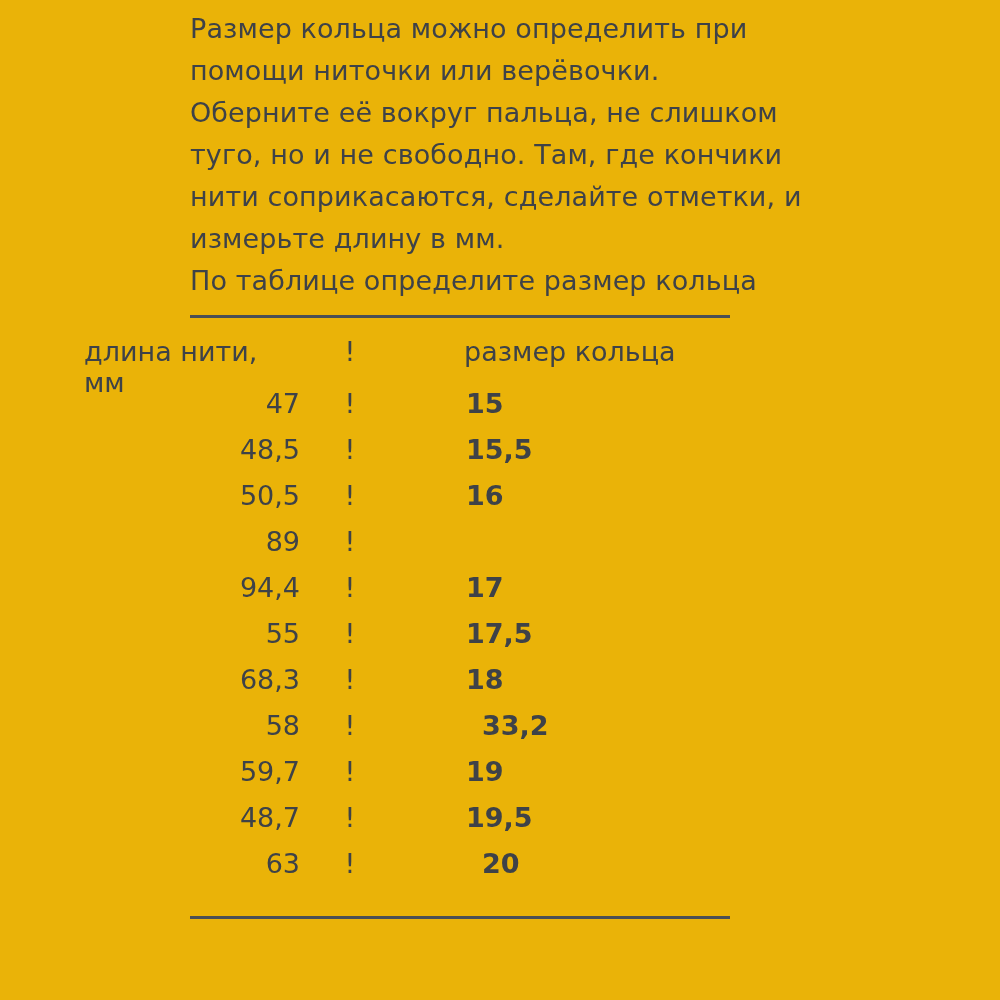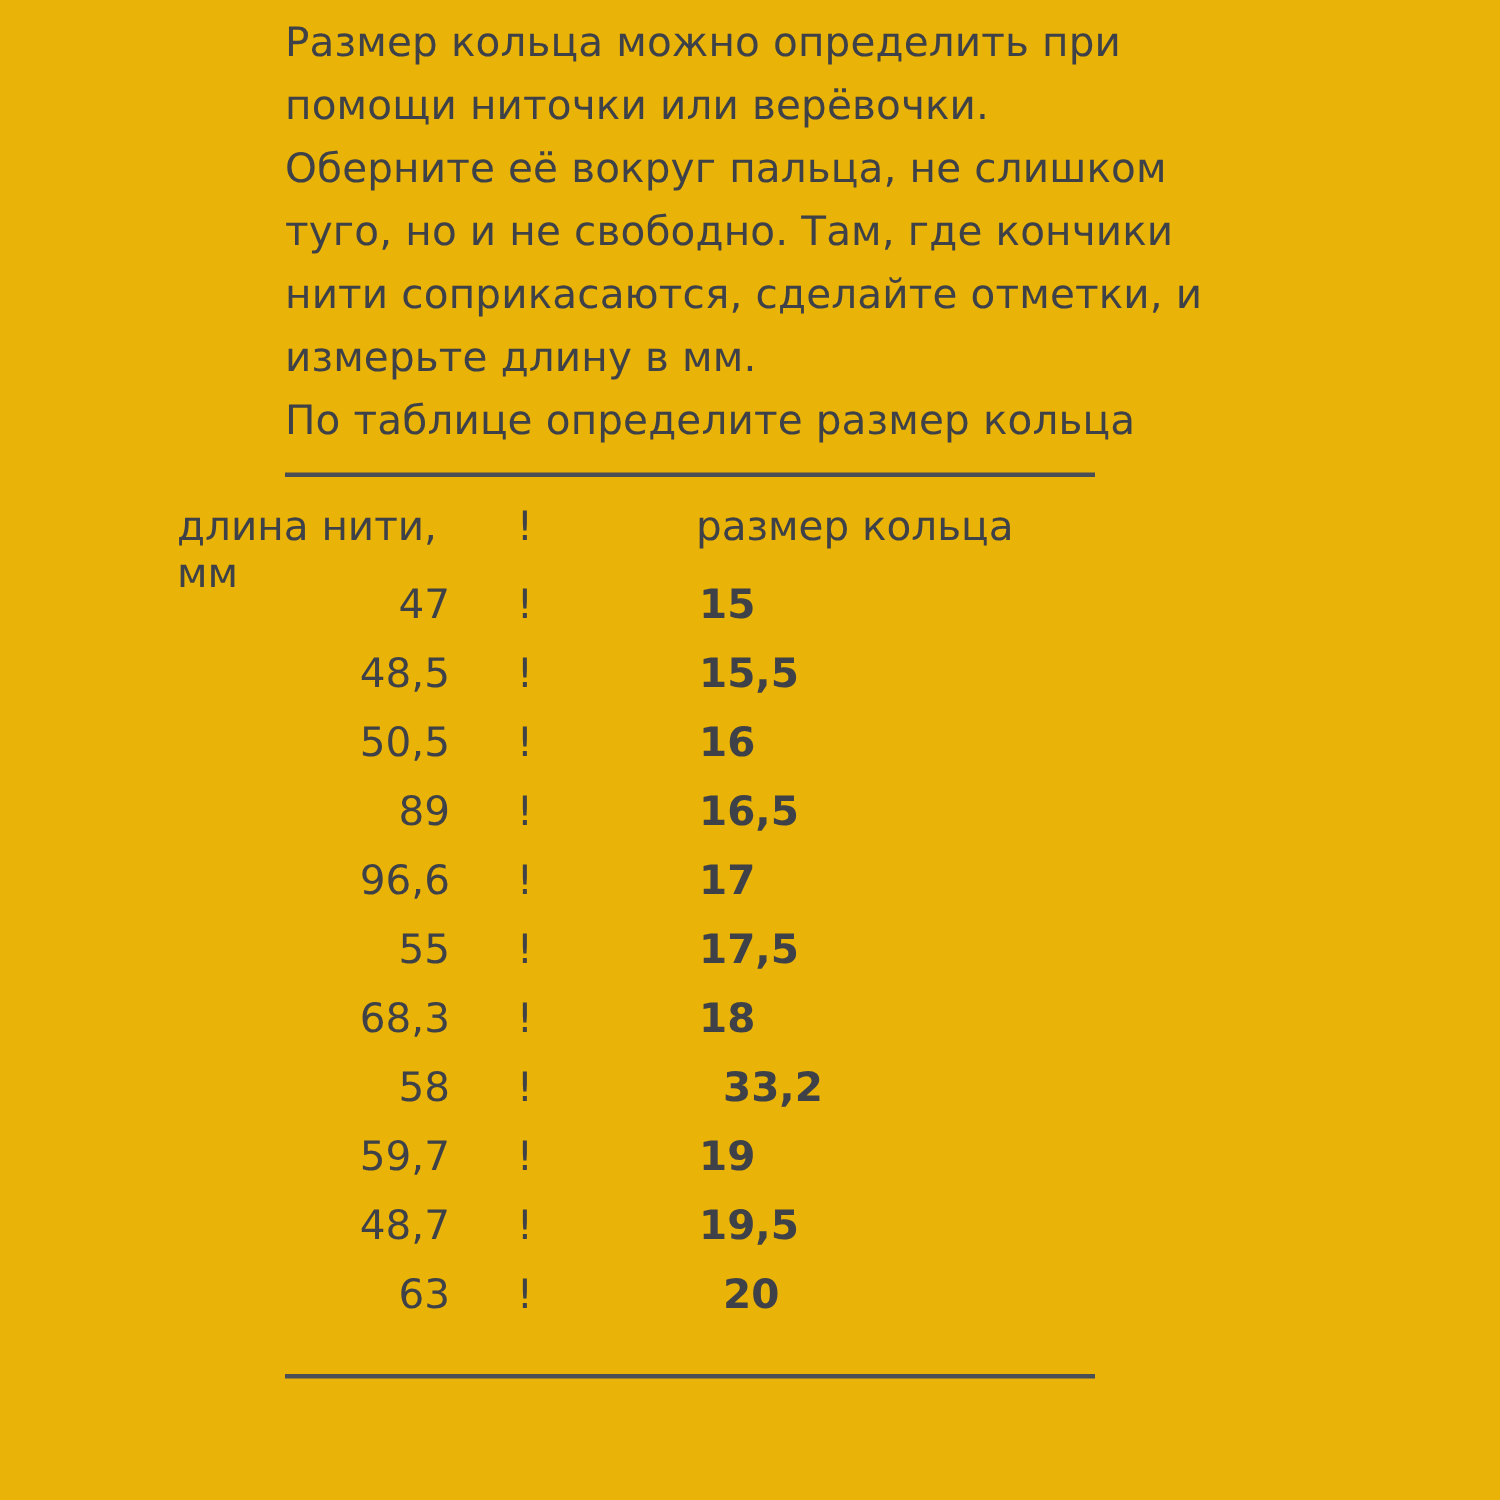--- a/index.html
+++ b/index.html
@@ -60,7 +60,7 @@
   }
   .c-left {
     width: 300px;
-    padding-left: 118px;
+    padding-left: 84px;
     box-sizing: border-box;
     text-align: left;
   }

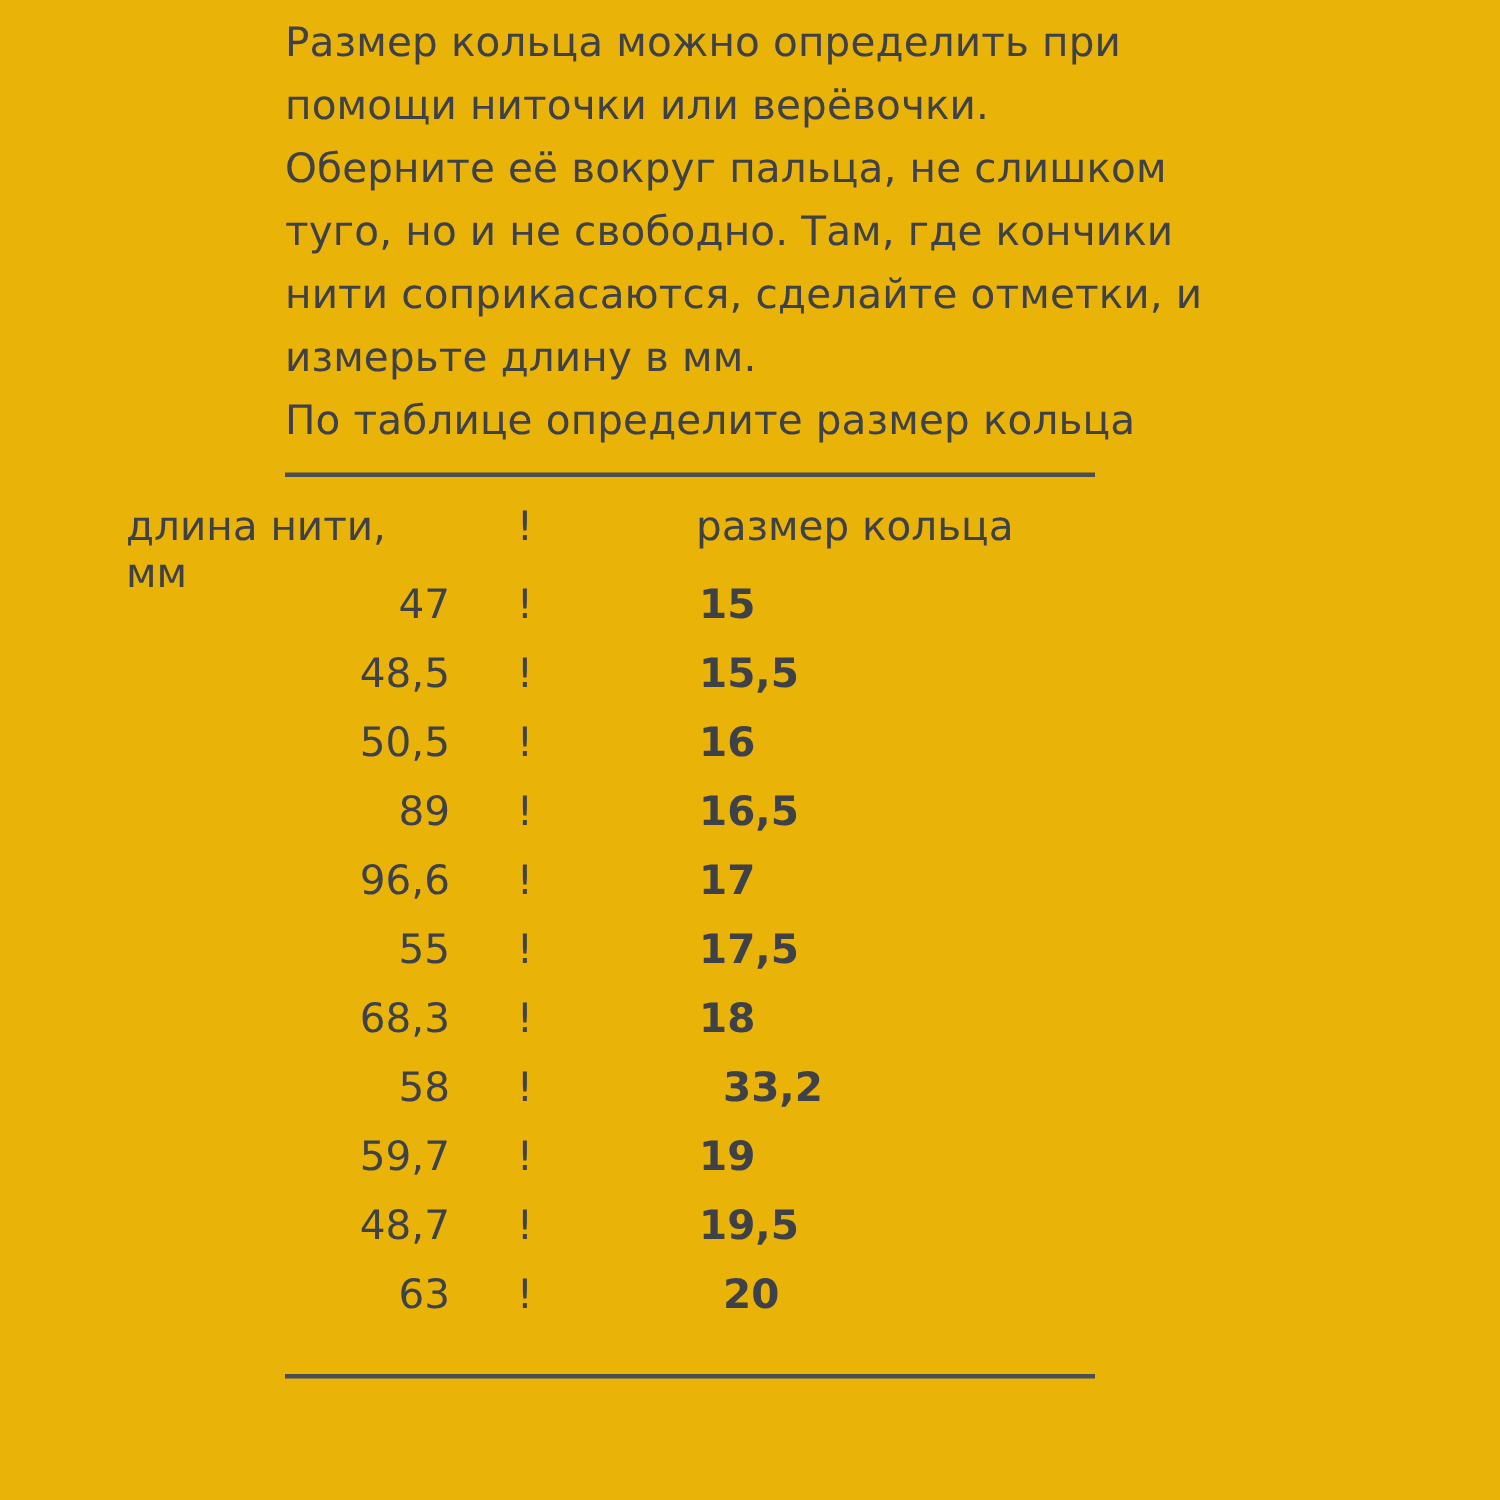--- a/index.html
+++ b/index.html
@@ -128,7 +128,6 @@
     <div class="trow">
       <div class="c-left val">89</div>
       <div class="c-mid">!</div>
-      <div class="c-right val">16,5</div>
     </div>
 
     <div class="trow">

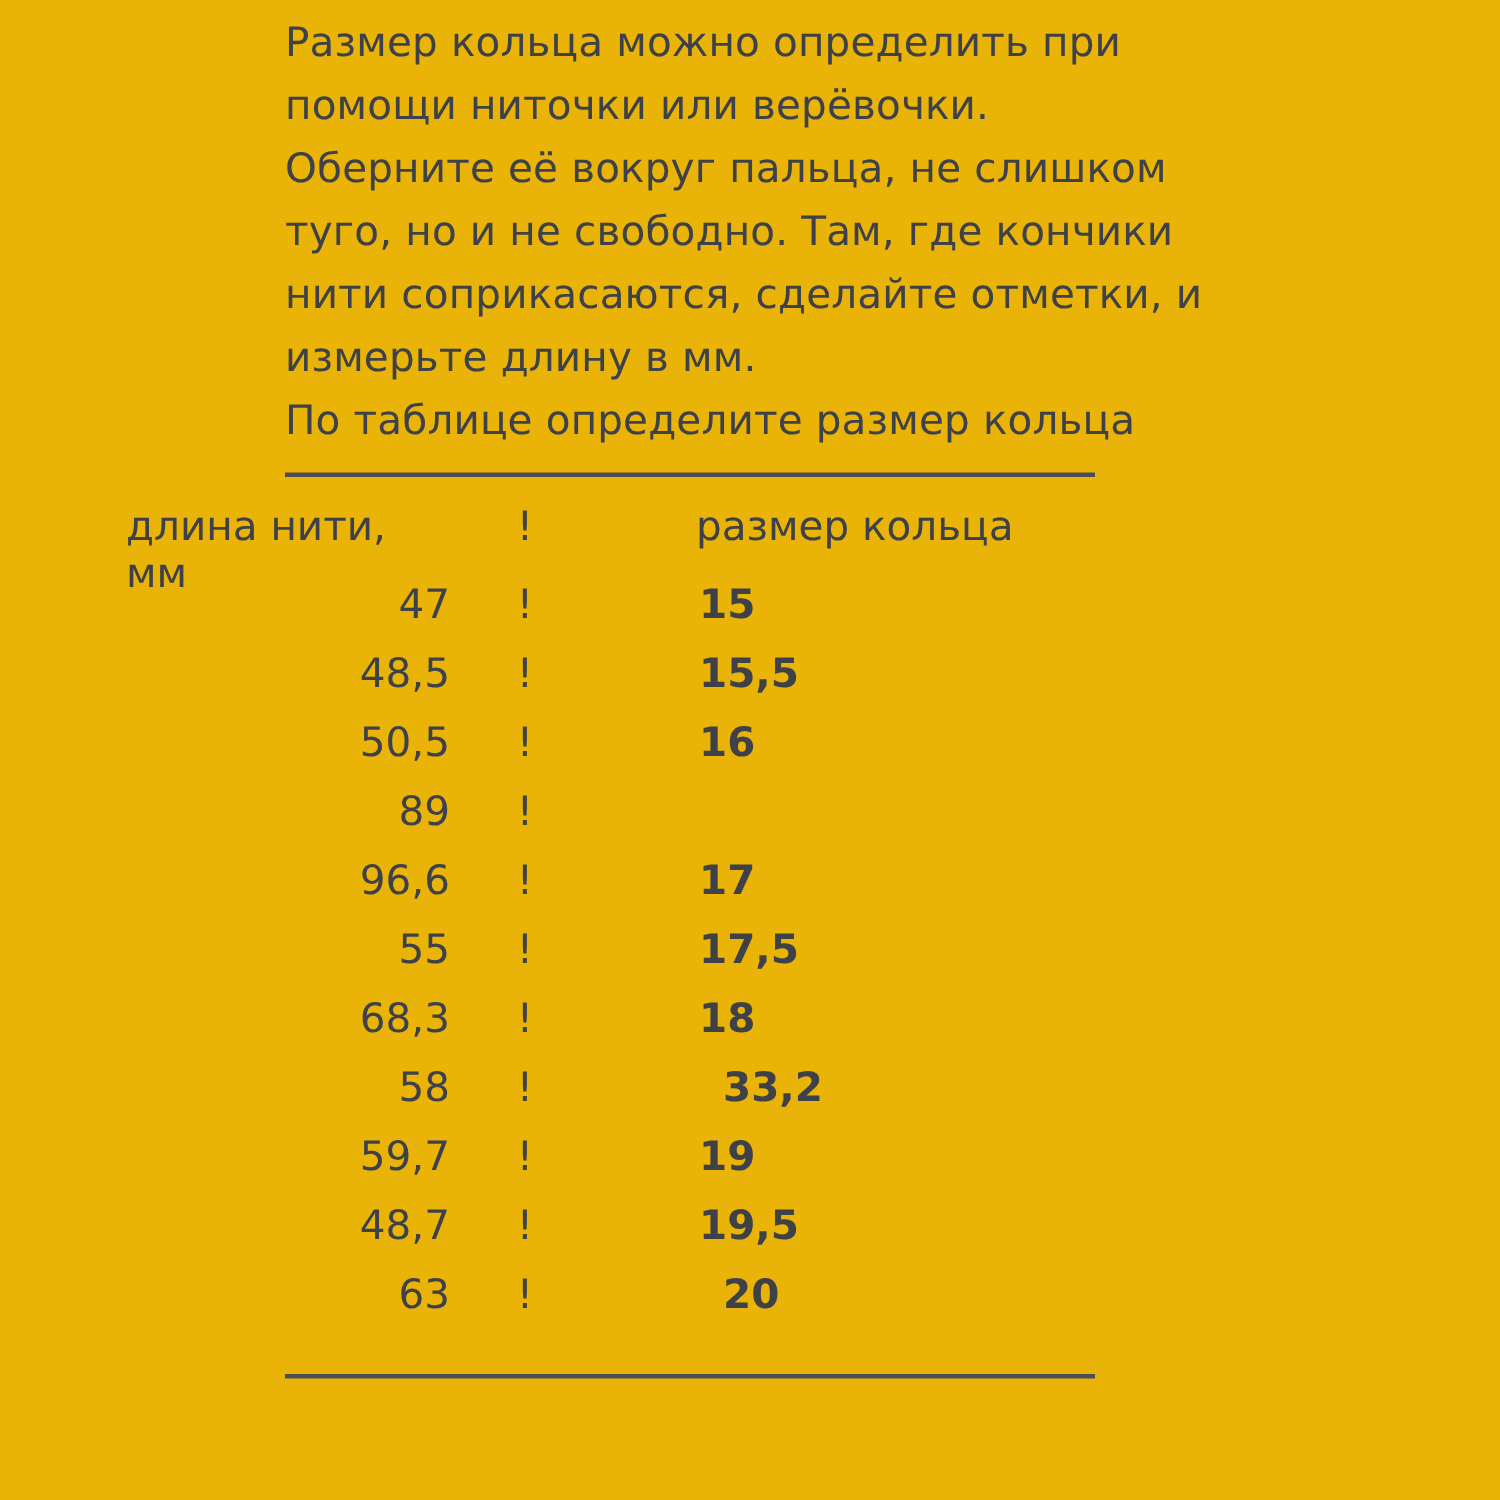--- a/index.html
+++ b/index.html
@@ -131,7 +131,7 @@
     </div>
 
     <div class="trow">
-      <div class="c-left val">96,6</div>
+      <div class="c-left val">94,4</div>
       <div class="c-mid">!</div>
       <div class="c-right val">17</div>
     </div>

